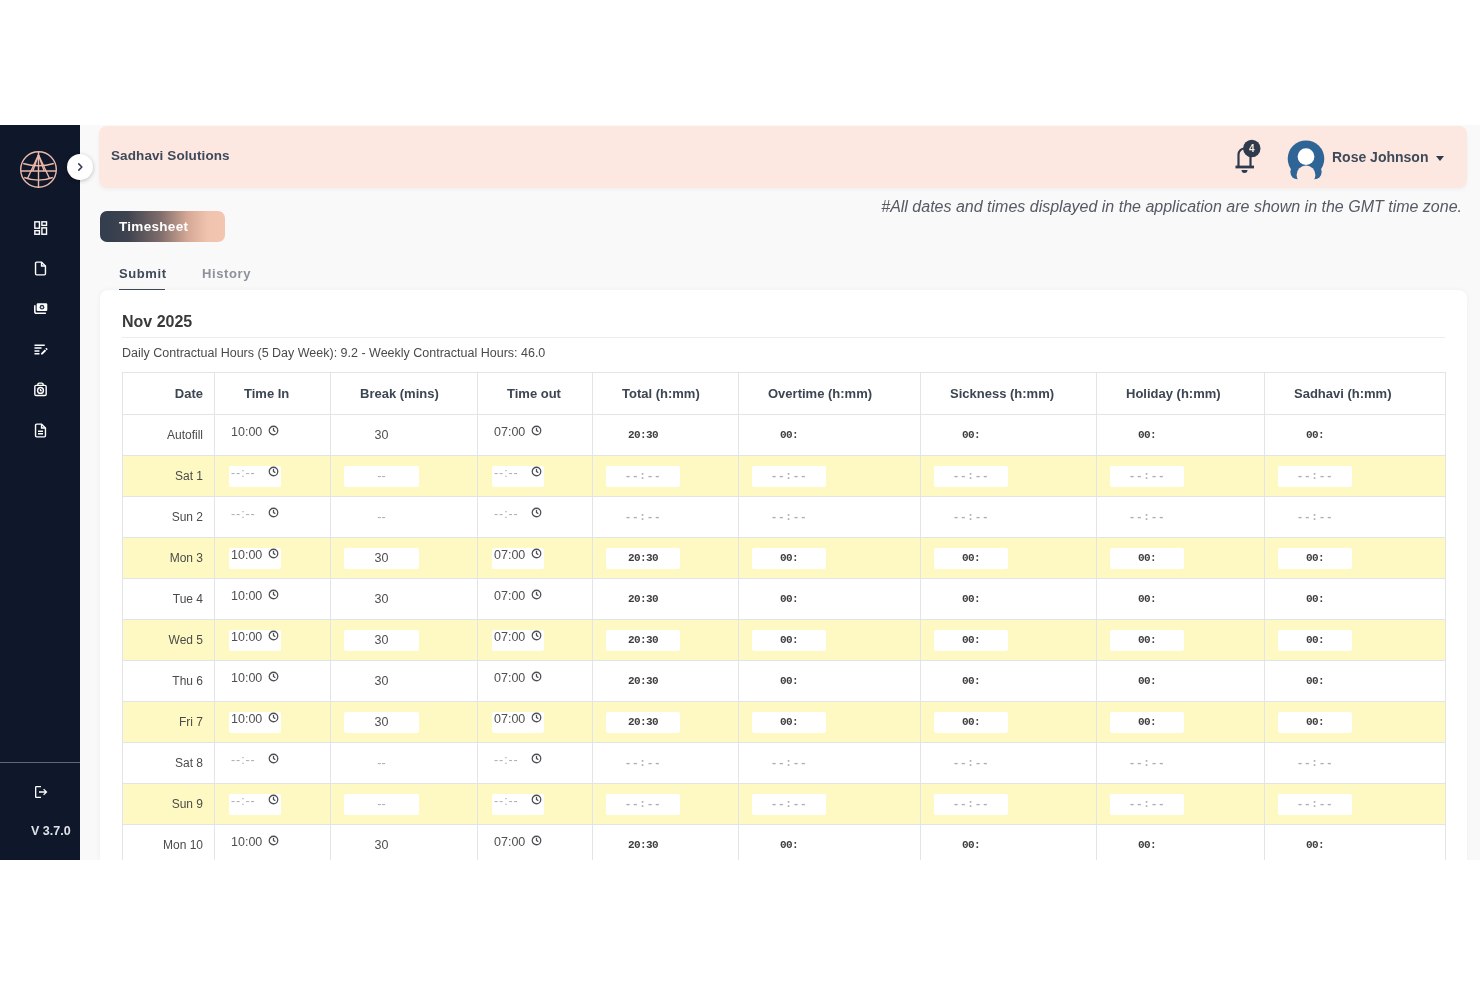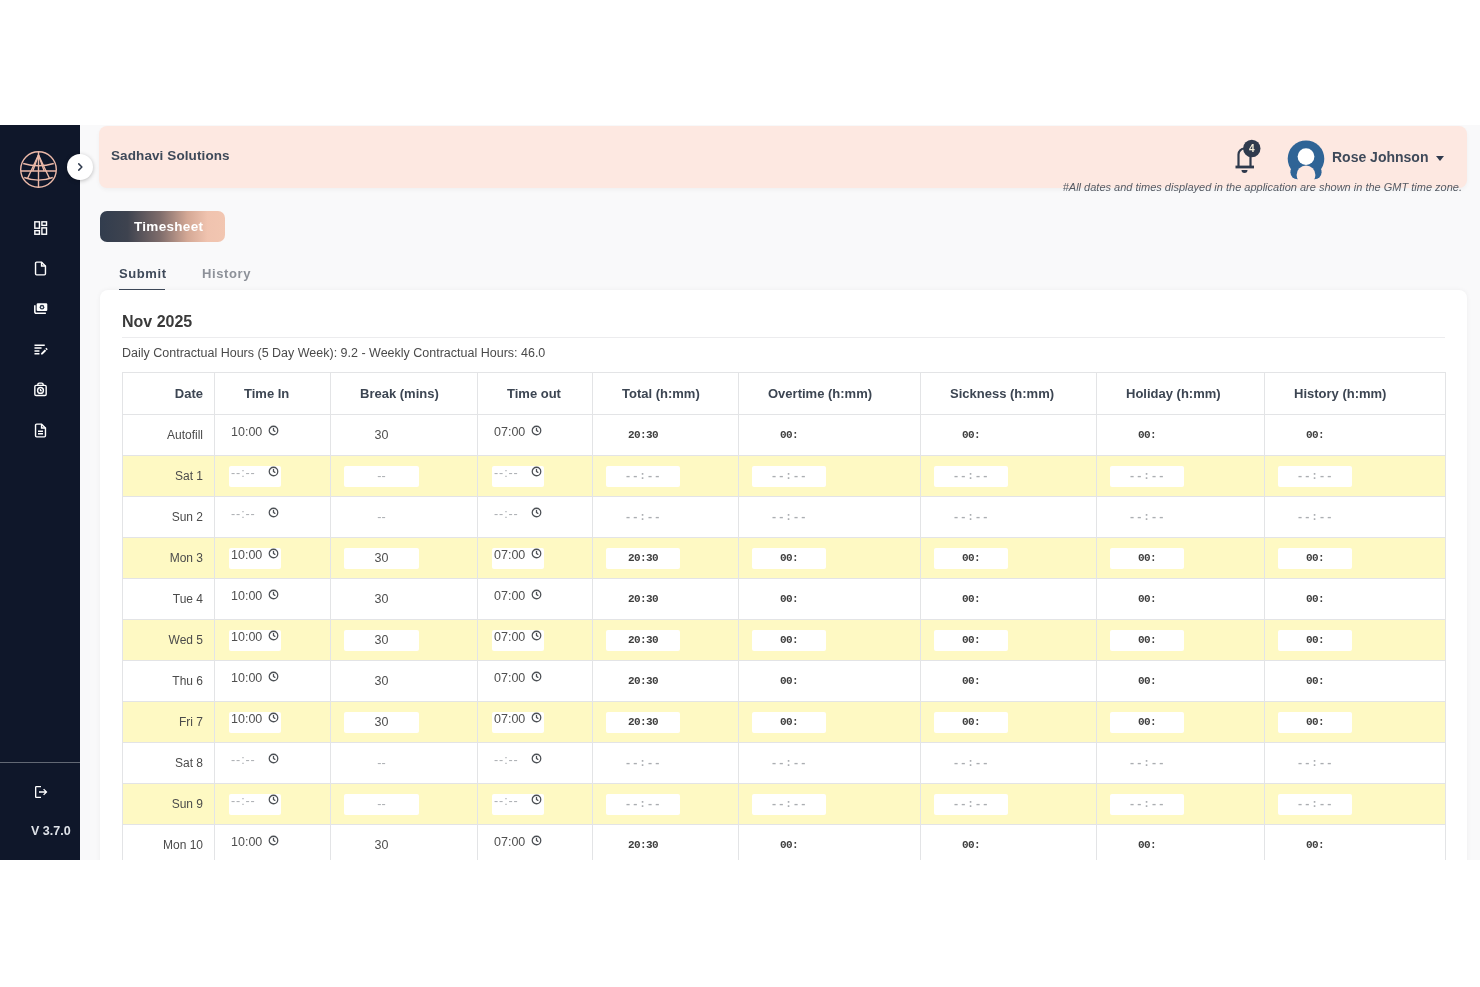--- a/index.html
+++ b/index.html
@@ -22,7 +22,7 @@
   #uname { position:absolute; left:1233px; top:23px; font-size:14px; font-weight:bold; color:#3e4959; letter-spacing:0px;text-align:right; }
   #caret { position:absolute; left:1337px; top:30px; width:0; height:0; border-left:4.5px solid transparent; border-right:4.5px solid transparent; border-top:5px solid #2f3a4d; }
 
-  #gmtnote { position:absolute; right:18px; top:56px; font-size:11px; font-style:italic; color:#555a63; }
+  #gmtnote { position:absolute; right:18px; top:73px; font-size:16px; font-style:italic; color:#555a63; }
 
   
   #tsbtn { position:absolute; left:100px; top:86px; width:125px; height:31px; border-radius:7px; background:linear-gradient(90deg,#323d4e 0%,#3e434f 22%,#7e6c6b 48%,#d4a895 70%,#f0c3af 86%,#f2c6b1 100%); color:#ffffff; font-size:13.5px; font-weight:bold; line-height:31px; padding-left:34px; letter-spacing:0.3px; }

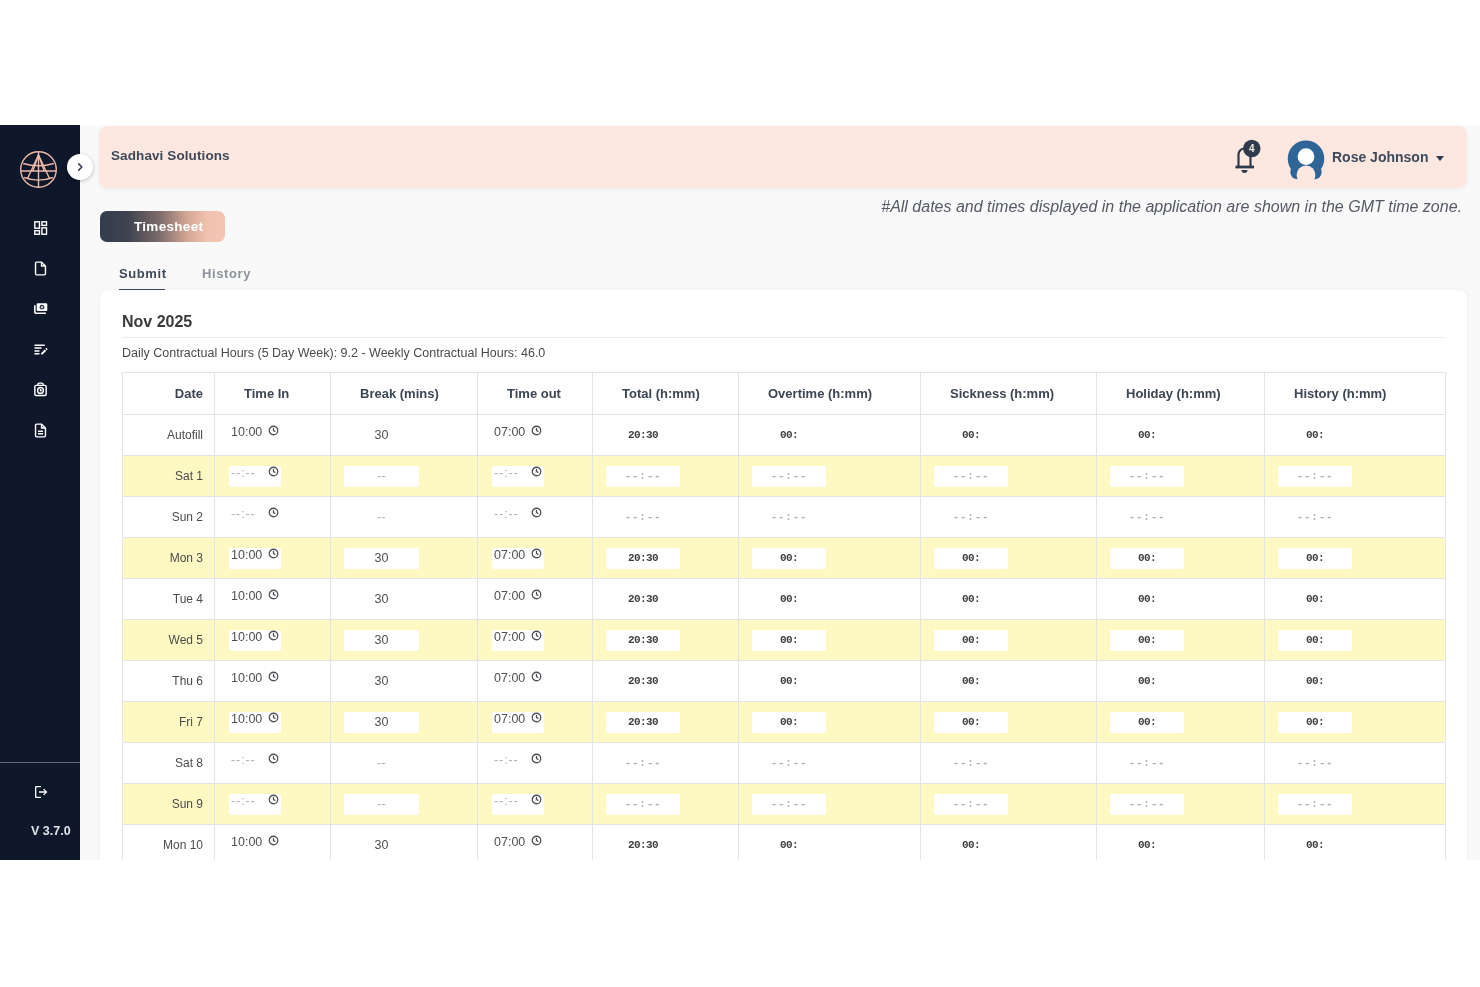--- a/index.html
+++ b/index.html
@@ -25,7 +25,7 @@
   #gmtnote { position:absolute; right:18px; top:73px; font-size:16px; font-style:italic; color:#555a63; }
 
   
-  #tsbtn { position:absolute; left:100px; top:86px; width:125px; height:31px; border-radius:7px; background:linear-gradient(90deg,#323d4e 0%,#3e434f 22%,#7e6c6b 48%,#d4a895 70%,#f0c3af 86%,#f2c6b1 100%); color:#ffffff; font-size:13.5px; font-weight:bold; line-height:31px; padding-left:34px; letter-spacing:0.3px; }
+  #tsbtn { position:absolute; left:100px; top:86px; width:125px; height:31px; border-radius:7px; background:linear-gradient(90deg,#323d4e 0%,#3e434f 22%,#7e6c6b 48%,#d4a895 70%,#f0c3af 86%,#f2c6b1 100%); color:#ffffff; font-size:13.5px; font-weight:bold; line-height:31px; padding-left:19px; letter-spacing:0.3px; }
 
   
   #tab-submit { position:absolute; left:119px; top:141px; font-size:13px; font-weight:bold; color:#3e4959; letter-spacing:0.6px; }

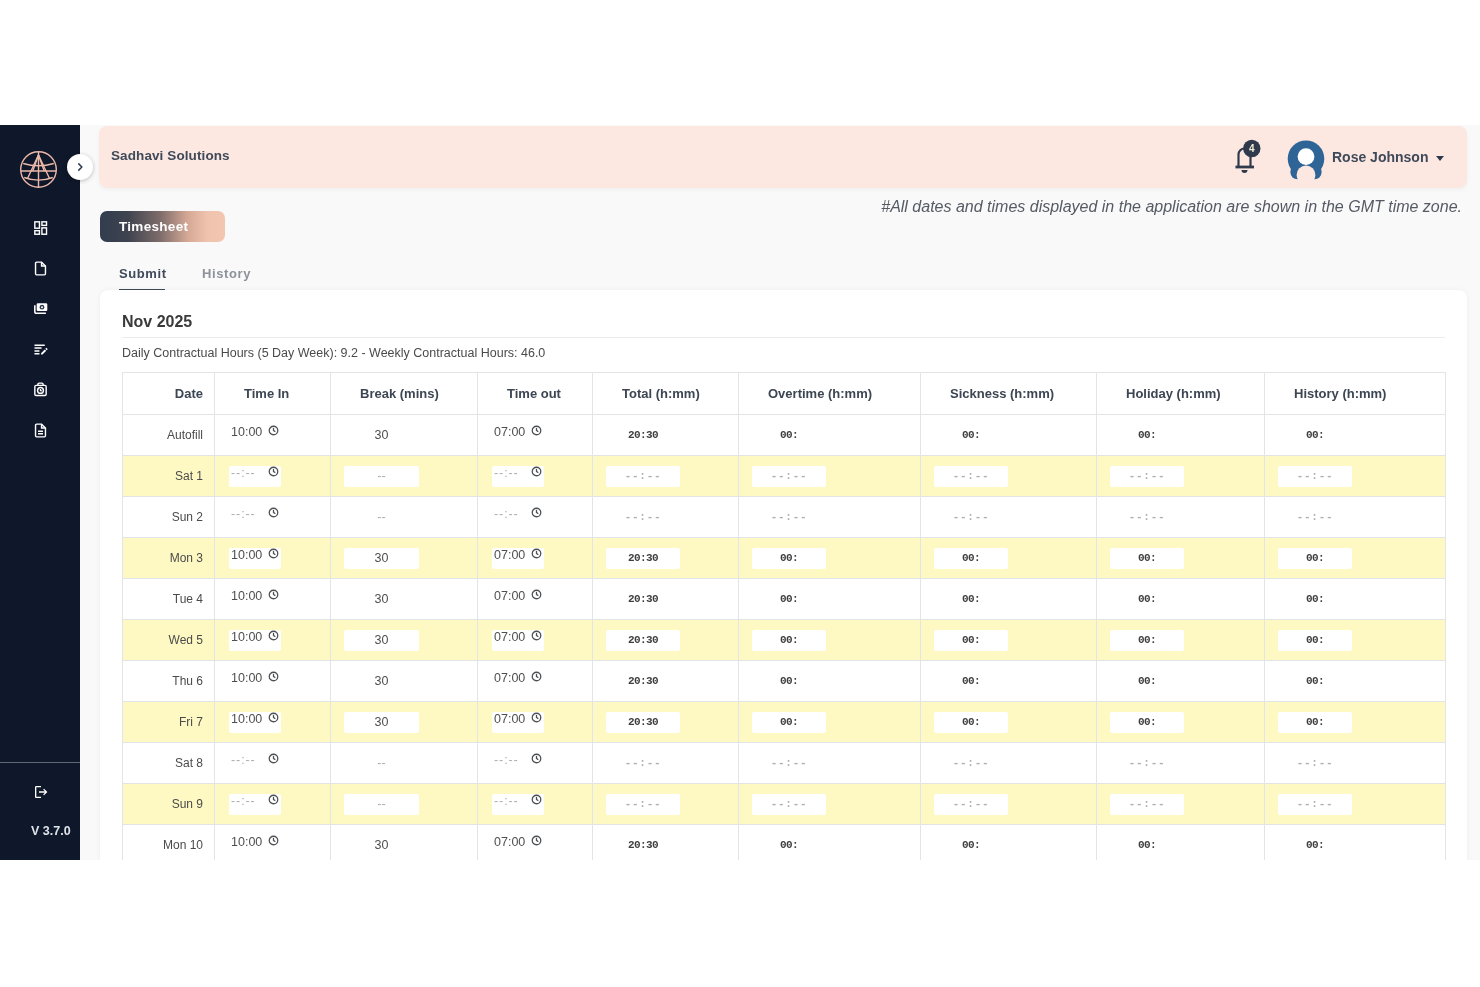--- a/index.html
+++ b/index.html
@@ -166,7 +166,7 @@
             <th>Overtime (h:mm)</th>
             <th>Sickness (h:mm)</th>
             <th>Holiday (h:mm)</th>
-            <th>History (h:mm)</th>
+            <th>Sadhavi (h:mm)</th>
           </tr>
 <tr>
             <td class="c1">Autofill</td>

